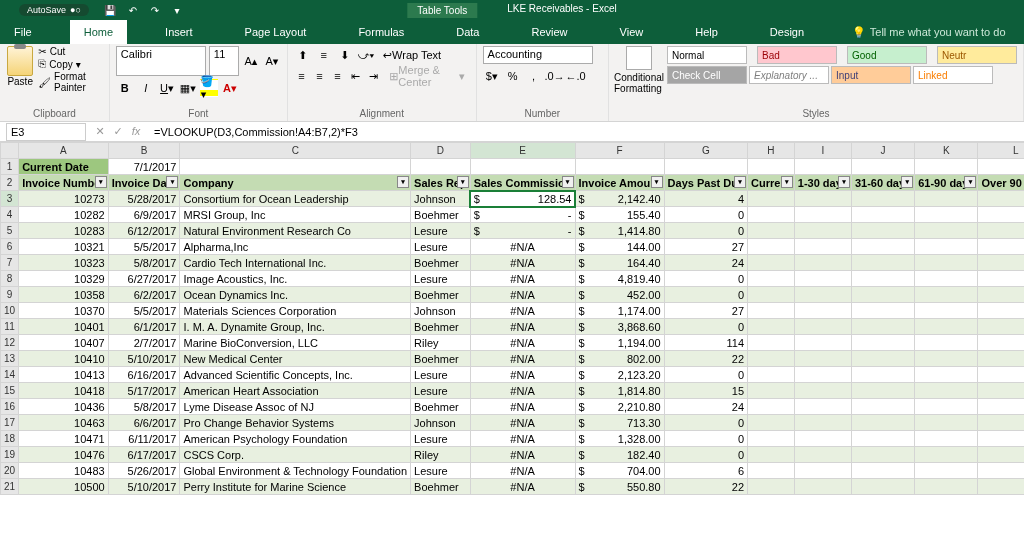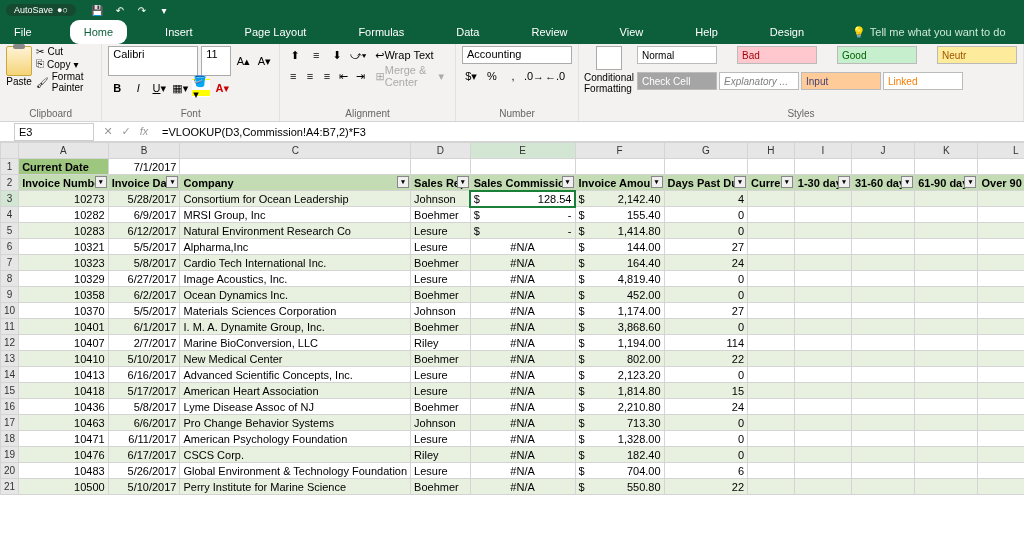--- a/index.html
+++ b/index.html
@@ -5,7 +5,7 @@
 * { margin: 0; padding: 0; box-sizing: border-box; font-family: "Segoe UI", Arial, sans-serif; }
 body { background: #fff; font-size: 11px; overflow: hidden; width: 1024px; height: 534px; }
 .titlebar { background: #0d5e3a; height: 20px; display: flex; align-items: center; color: #fff; font-size: 10px; }
-.titlebar .left { display: flex; align-items: flex-end; gap: 4px; padding-left: 6px; }
+.titlebar .left { display: flex; align-items: flex-end; gap: 4px; padding-left: 19px; }
 .titlebar .autosave { background: #154a30; border-radius: 8px; padding: 1px 8px; font-size: 9px; display: flex; align-items: center; gap: 4px; }
 .titlebar .qat { display: flex; gap: 2px; margin-left: 8px; }
 .titlebar .qat span { width: 20px; text-align: center; cursor: pointer; }

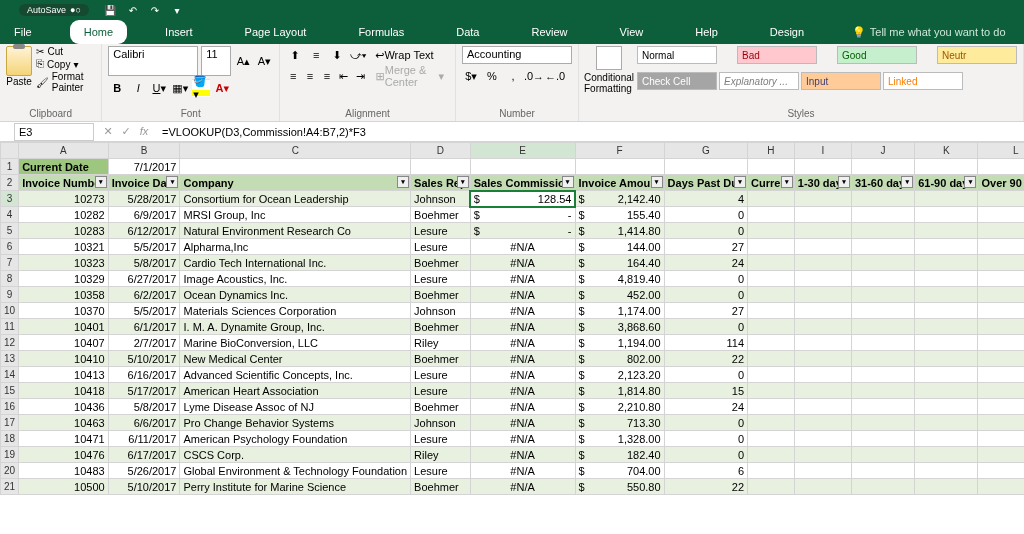--- a/index.html
+++ b/index.html
@@ -87,6 +87,10 @@
       <span>▾</span>
     </span>
   </div>
+  <div class="center">
+    <span class="tools">Table Tools</span>
+    <span>LKE Receivables - Excel</span>
+  </div>
 </div>
 
 <div class="ribbon-tabs">

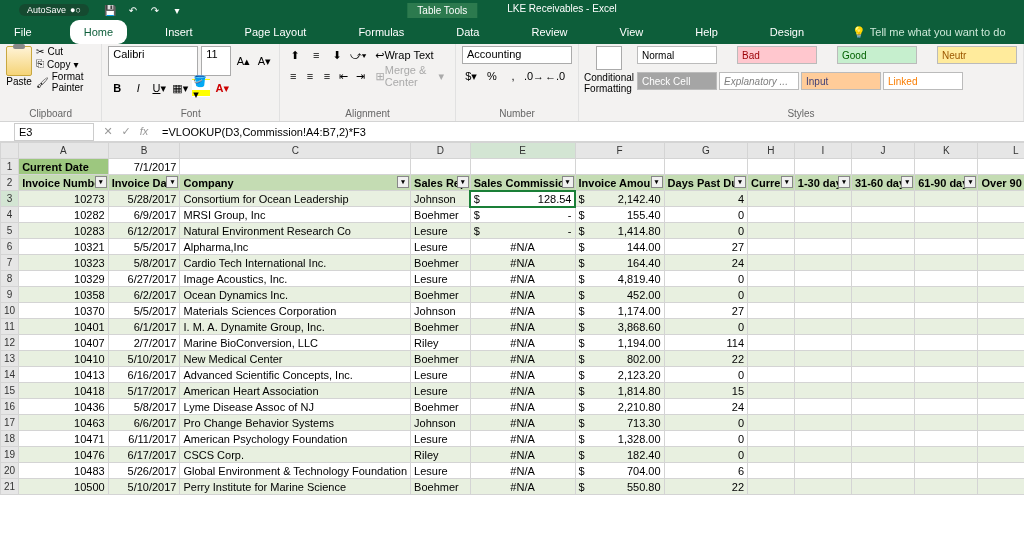--- a/index.html
+++ b/index.html
@@ -13,7 +13,7 @@
 .titlebar .tools { background: #2c7a4e; padding: 2px 10px; font-size: 10px; }
 .ribbon-tabs { background: #0d5e3a; display: flex; height: 24px; gap: 24px; }
 .ribbon-tabs .tab { color: #fff; padding: 4px 14px; font-size: 11px; cursor: pointer; display: flex; align-items: center; }
-.ribbon-tabs .tab.active { background: #fff; color: #0d5e3a; border-radius: 9px; }
+.ribbon-tabs .tab.active { background: #fff; color: #0d5e3a; }
 .ribbon-tabs .tell { color: #cce8d8; padding: 4px 10px; display: flex; align-items: center; gap: 4px; }
 .ribbon { background: #f3f2f1; border-bottom: 1px solid #d4d4d4; height: 78px; display: flex; }
 .ribbon-group { border-right: 1px solid #e1e1e1; padding: 2px 6px; display: flex; flex-direction: column; justify-content: space-between; font-size: 10px; }

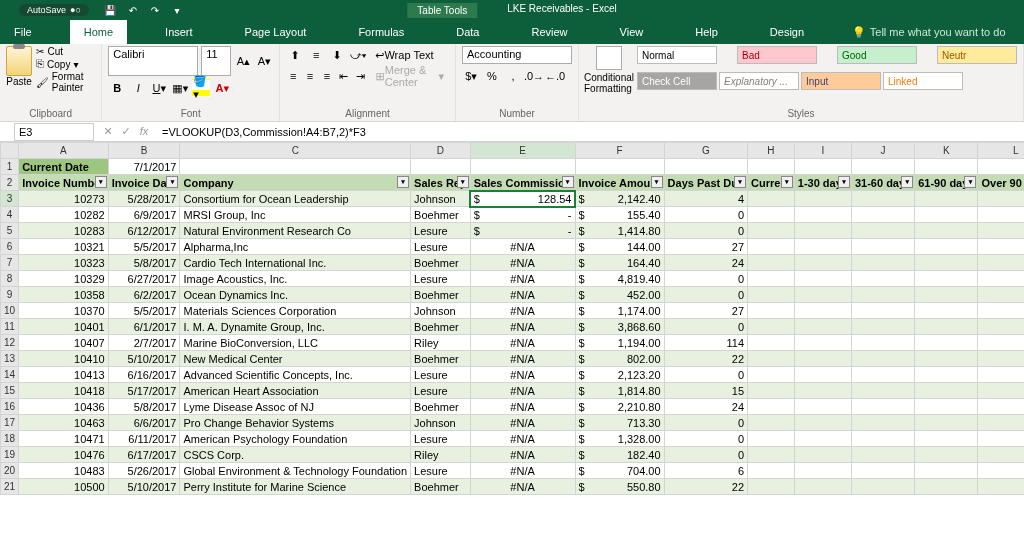--- a/index.html
+++ b/index.html
@@ -191,7 +191,7 @@
           <span>Conditional Formatting</span>
         </div>
       <div>
-        <div style="display:flex;gap:20px;margin-bottom:8px">
+        <div style="display:flex;gap:10px;margin-bottom:2px">
           <div class="style-cell sc-normal">Normal</div>
           <div class="style-cell sc-bad">Bad</div>
           <div class="style-cell sc-good">Good</div>

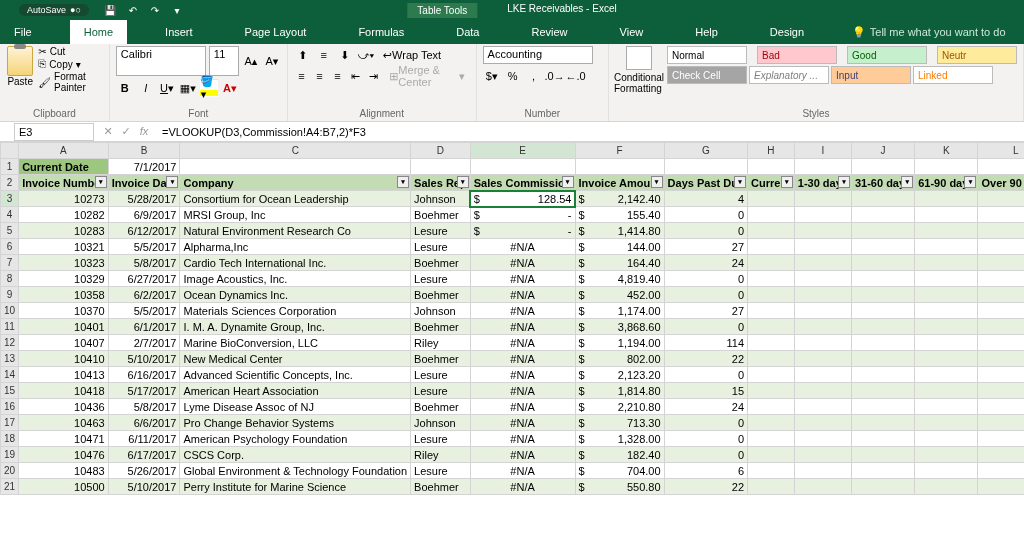--- a/index.html
+++ b/index.html
@@ -48,7 +48,7 @@
 .sc-input { background:#ffcc99; color:#3f3f76; }
 .sc-linked { background:#fff; color:#fa7d00; }
 .formula-bar { display: flex; height: 20px; border-bottom: 1px solid #d4d4d4; background: #fff; align-items: center; }
-.name-box { width: 80px; border: 1px solid #ccc; padding: 1px 4px; font-size: 11px; height: 18px; margin-left: 14px; }
+.name-box { width: 80px; border: 1px solid #ccc; padding: 1px 4px; font-size: 11px; height: 18px; margin-left: 6px; }
 .fb-btns { display: flex; gap: 2px; padding: 0 6px; color: #999; }
 .fb-btns span { cursor: pointer; width: 16px; text-align: center; }
 .formula-input { flex: 1; border: none; outline: none; padding: 1px 4px; font-size: 11px; }

